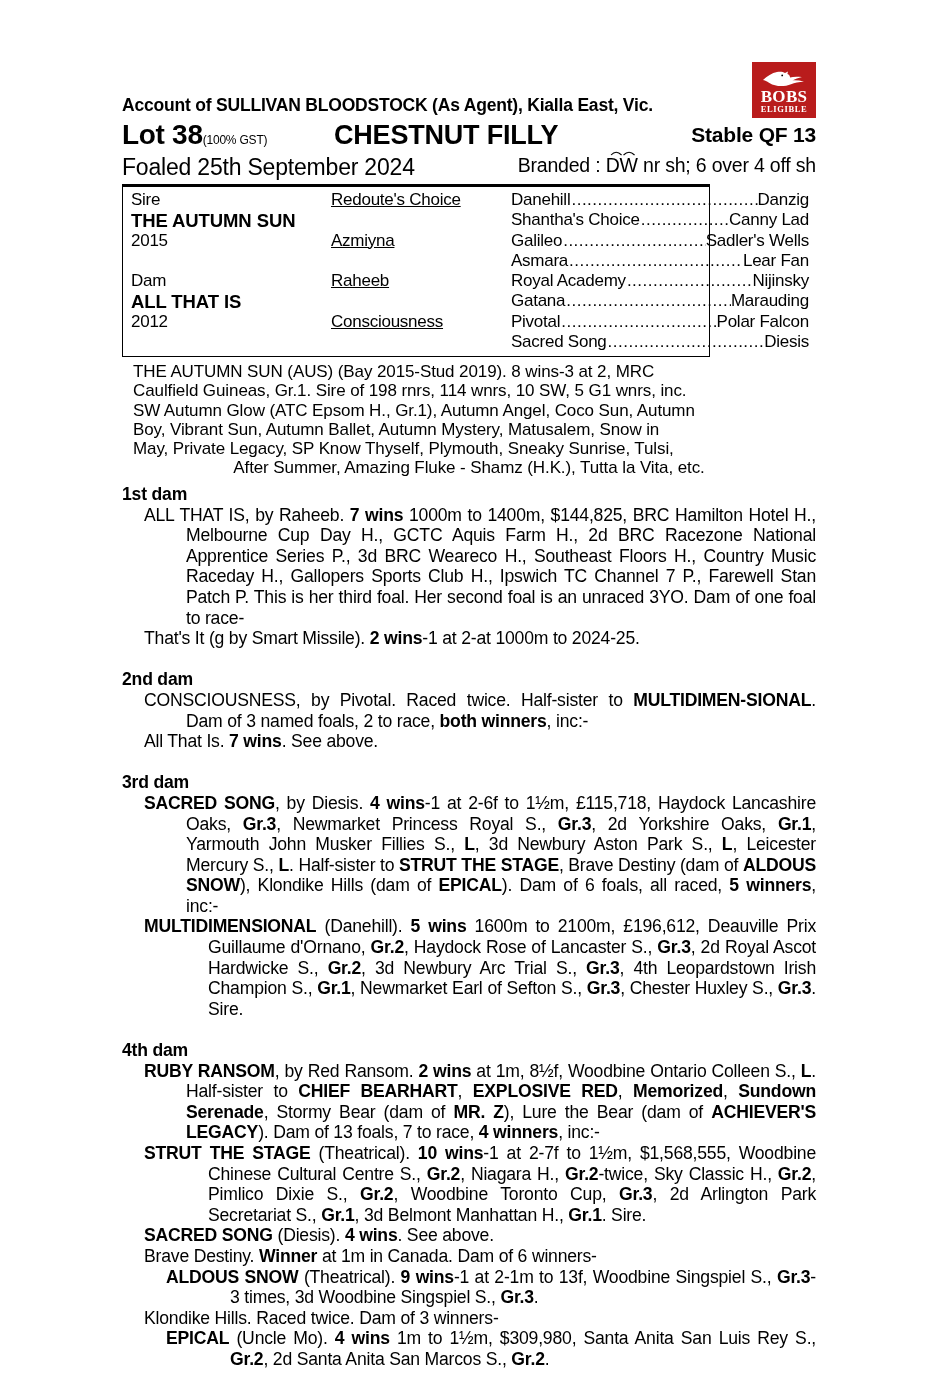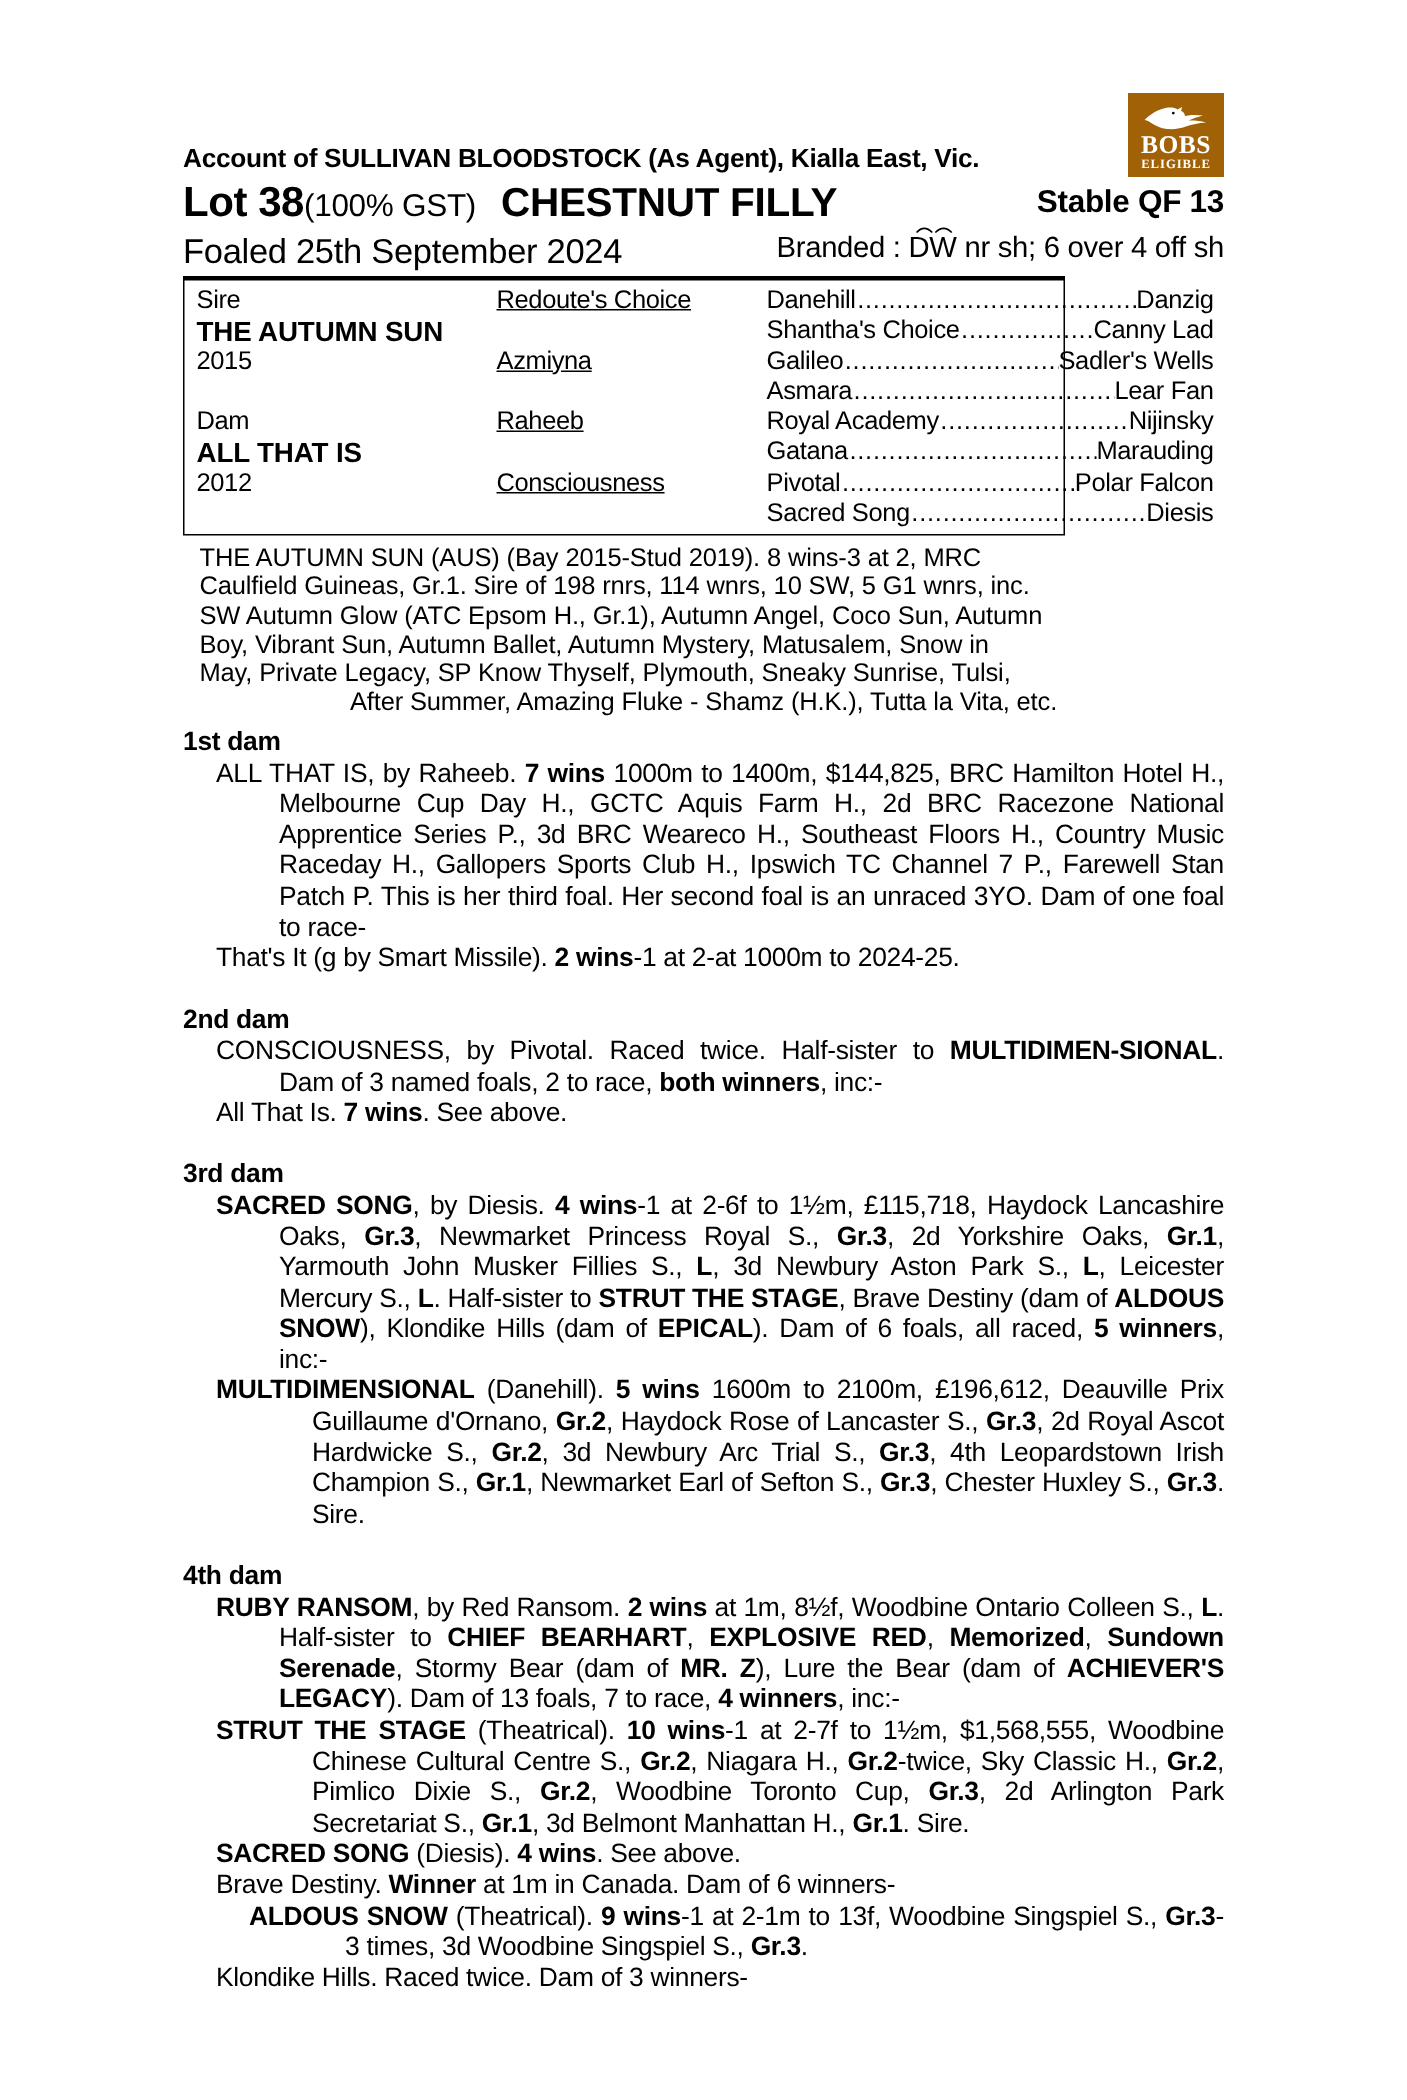--- a/index.html
+++ b/index.html
@@ -42,7 +42,7 @@
     top: 0px;
     width: 64px;
     height: 56px;
-    background: #a16207;
+    background: #b91c1c;
     display: flex;
     flex-direction: column;
     align-items: center;

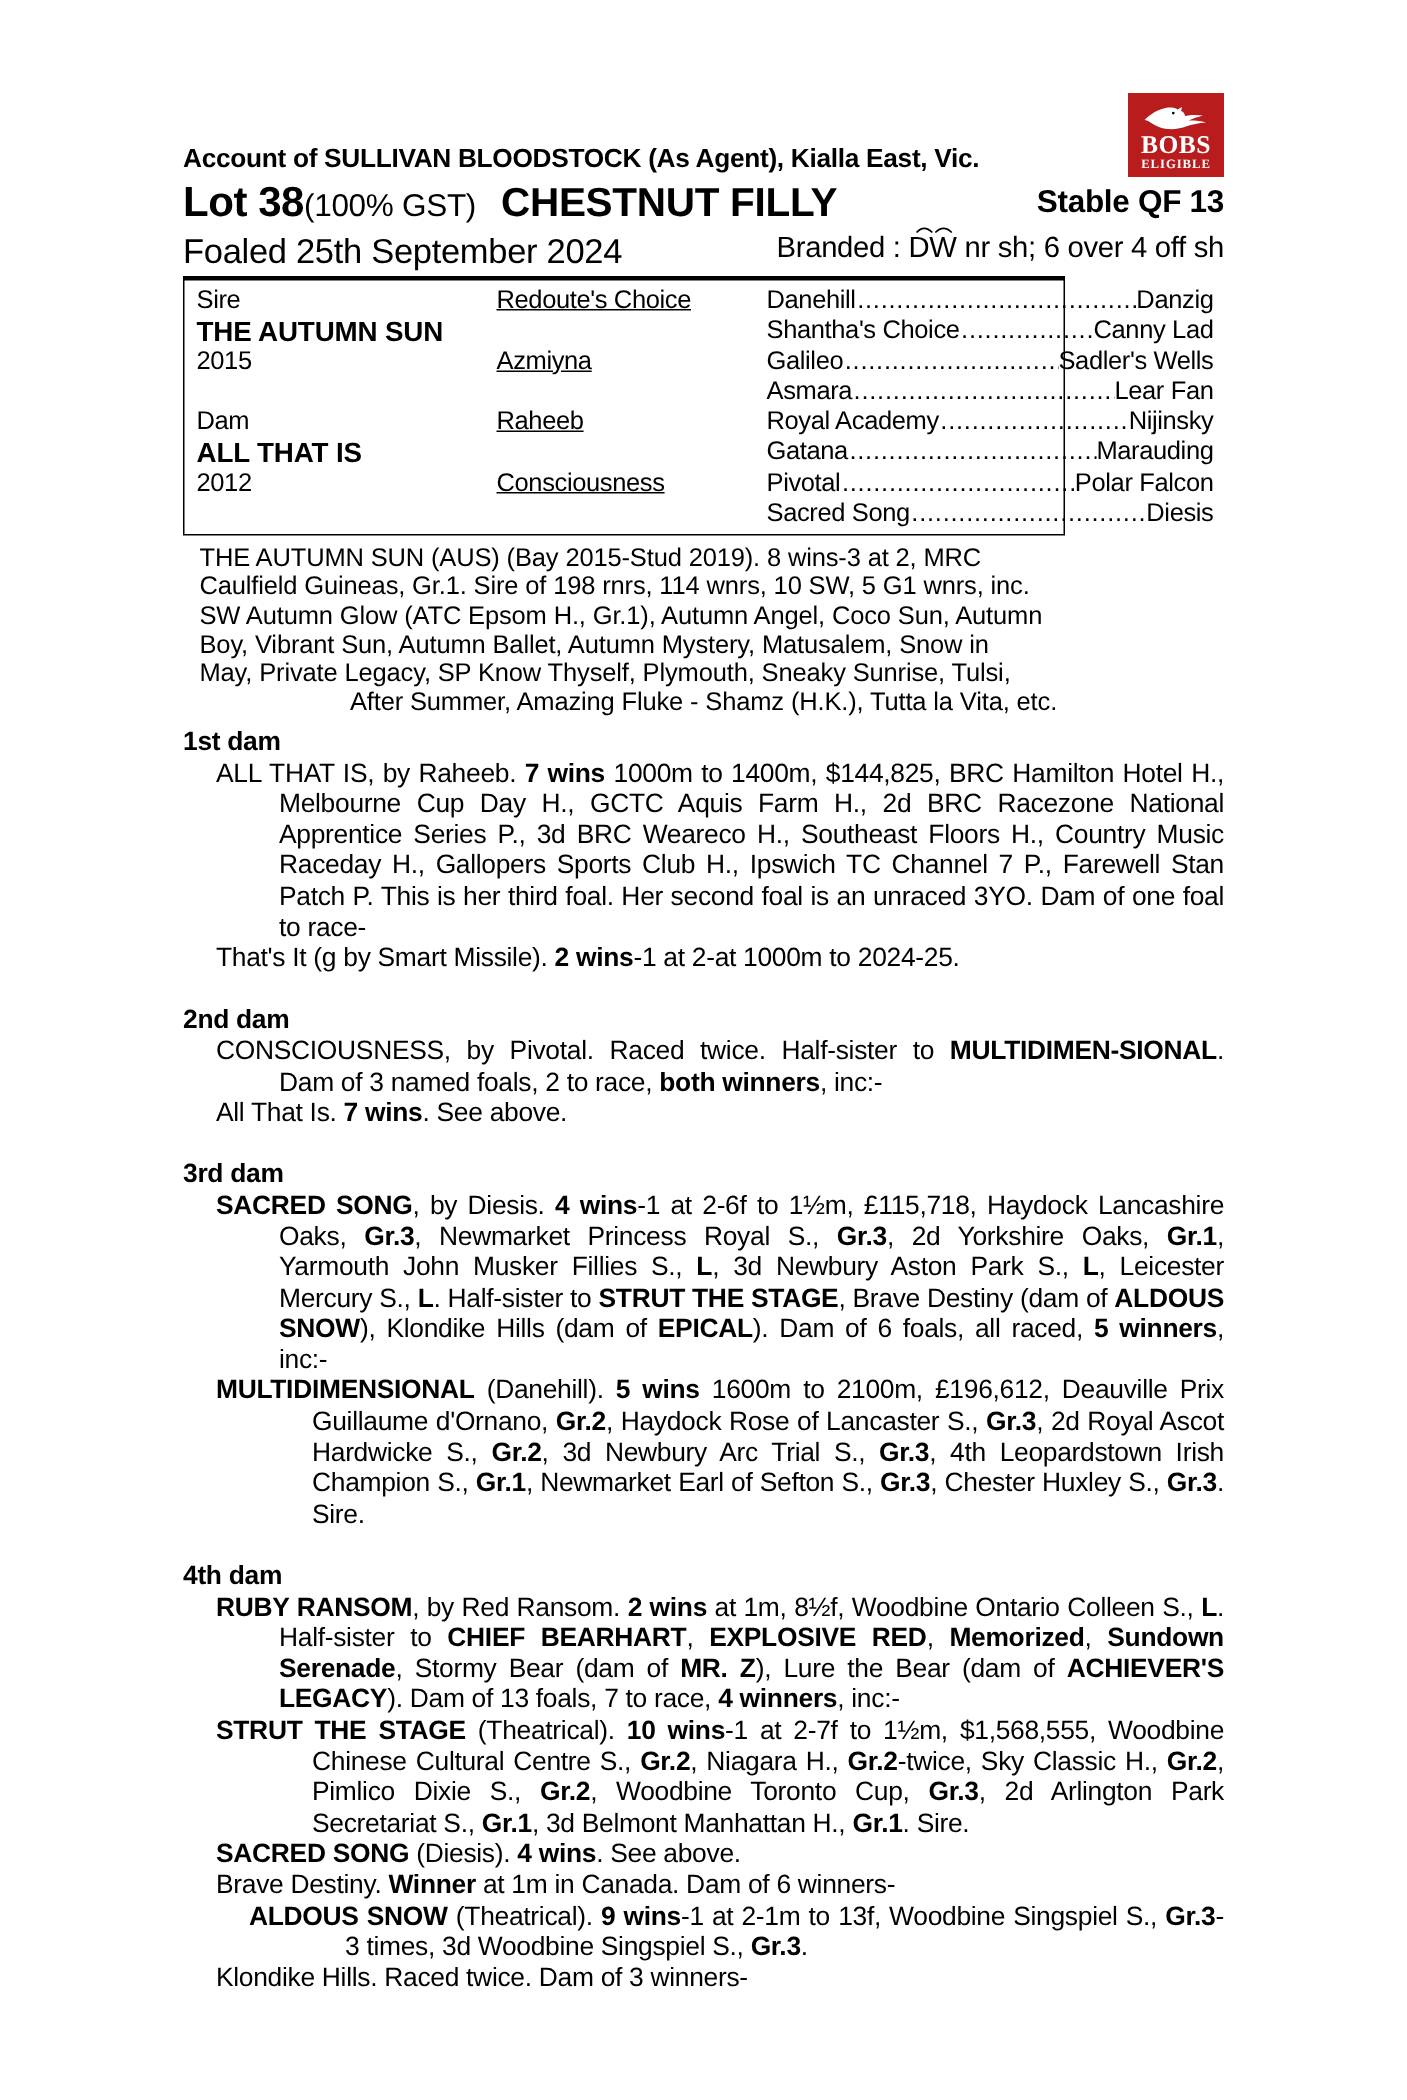--- a/index.html
+++ b/index.html
@@ -86,7 +86,7 @@
     letter-spacing: -0.3px;
   }
   .gst-label {
-    font-size: 21px;
+    font-size: 12px;
     font-weight: normal;
     letter-spacing: -0.2px;
   }

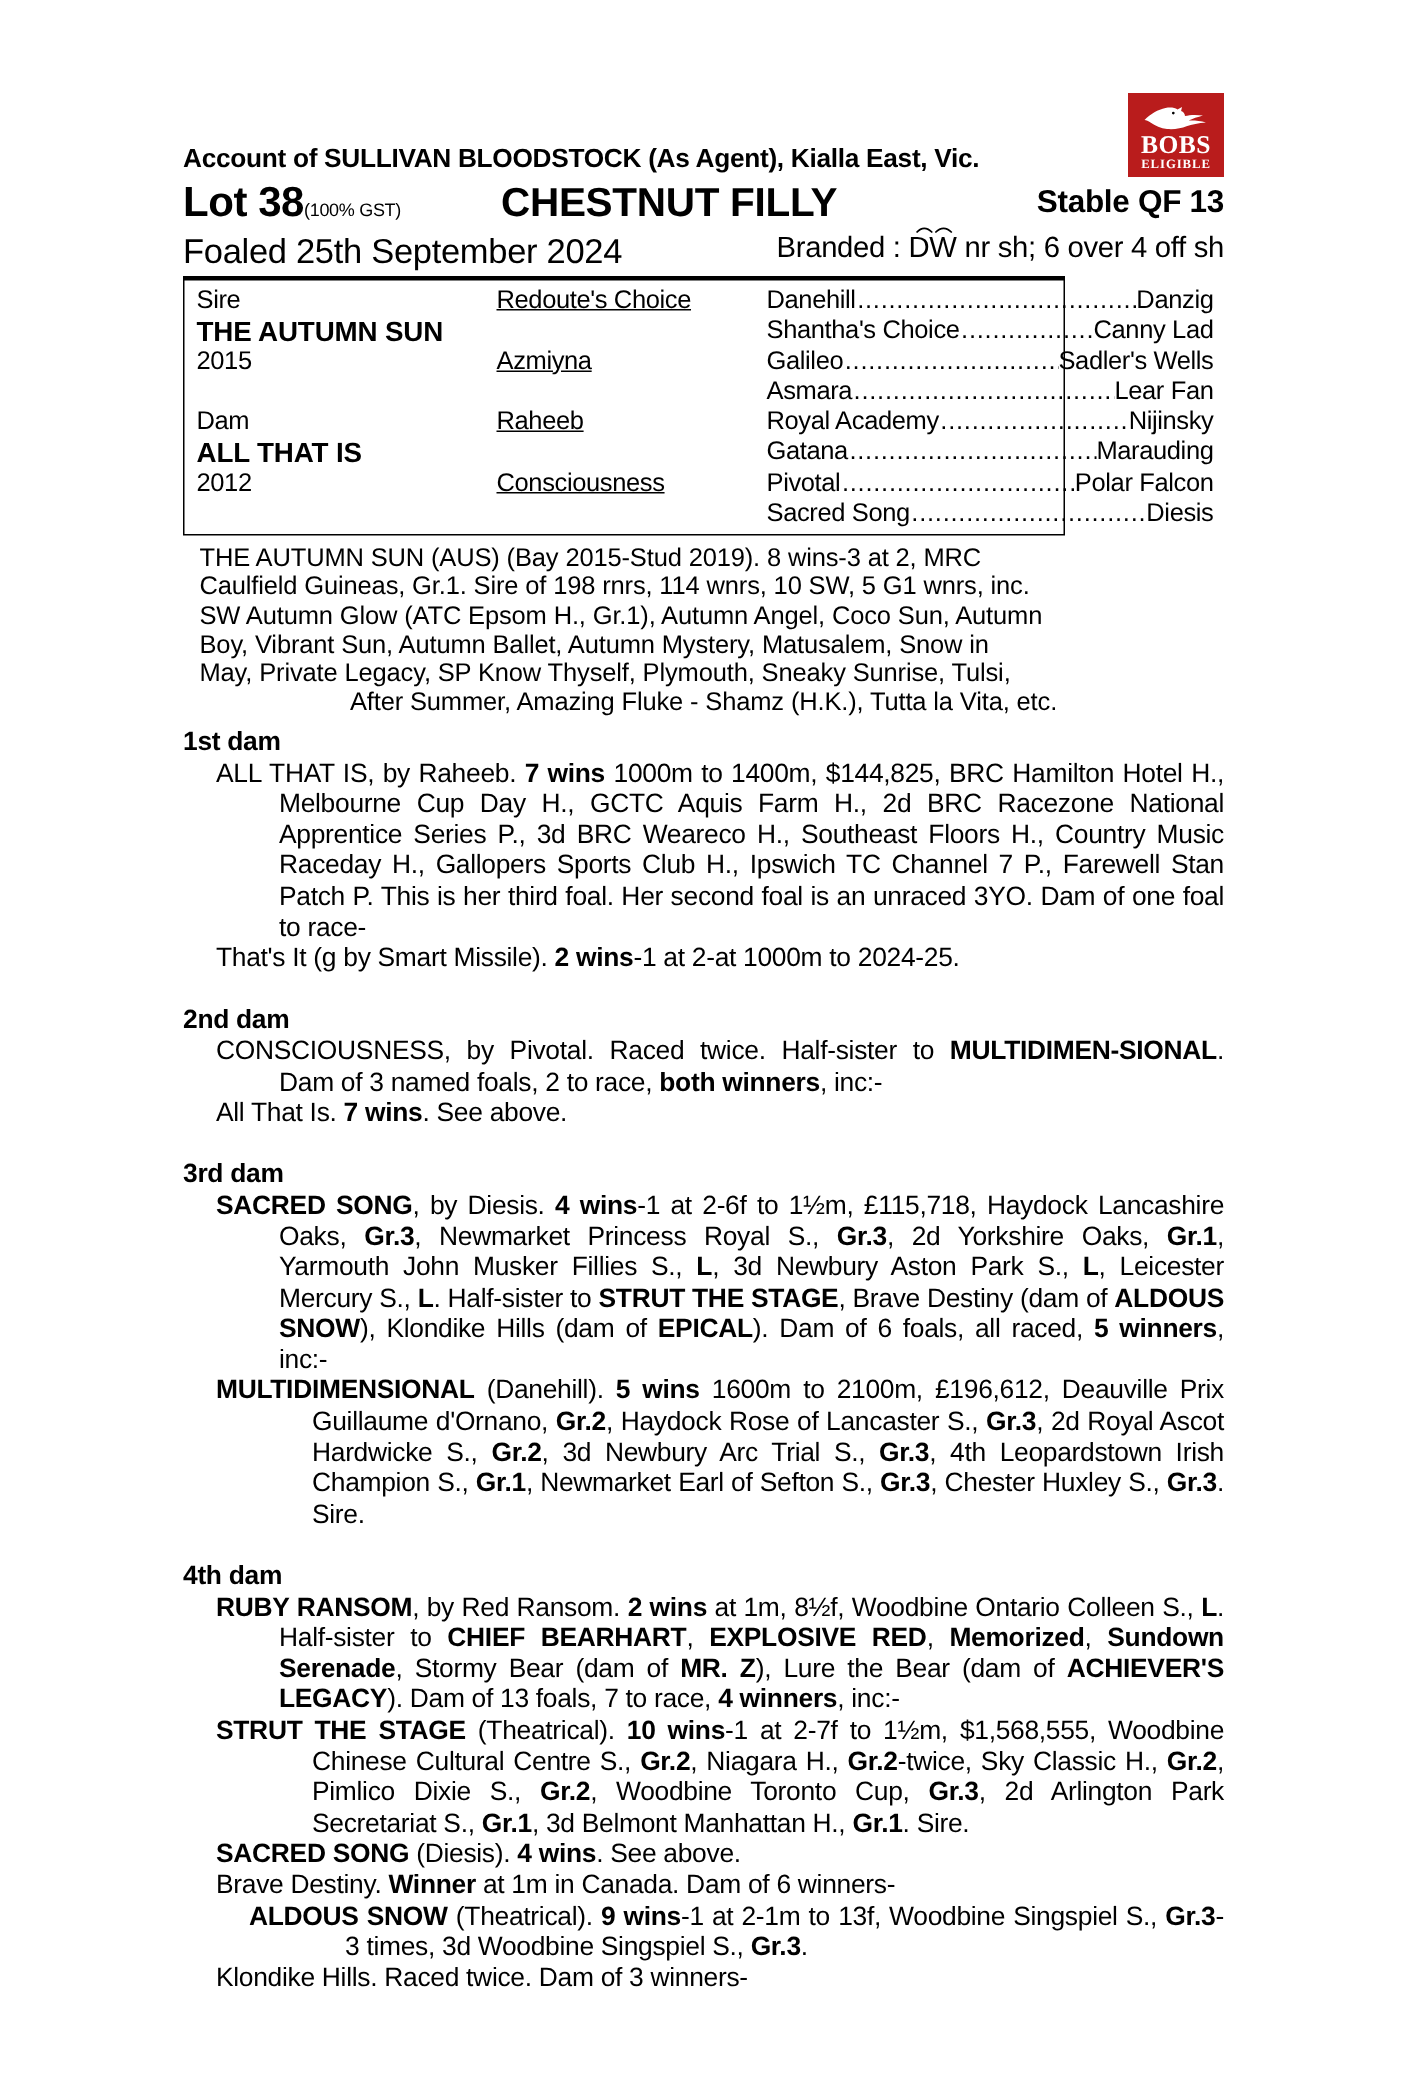--- a/index.html
+++ b/index.html
@@ -377,6 +377,7 @@
     <div class="para lvl1 lastl"><span>Brave Destiny. </span><b>Winner</b><span> at 1m in Canada. Dam of 6 winners-</span></div>
     <div class="para lvl3"><b>ALDOUS SNOW</b><span id="f-aldous"> (Theatrical). <b>9 wins</b>-1 at 2-1m to 13f, Woodbine Singspiel S., <b>Gr.3</b>-3 times, 3d Woodbine Singspiel S., <b>Gr.3</b>.</span></div>
     <div class="para lvl1 lastl">Klondike Hills. Raced twice. Dam of 3 winners-</div>
+    <div class="para lvl3"><b>EPICAL</b><span id="f-epical"> (Uncle Mo). <b>4 wins</b> 1m to 1½m, $309,980, Santa Anita San Luis Rey S., <b>Gr.2</b>, 2d Santa Anita San Marcos S., <b>Gr.2</b>.</span></div>
 
   </div>
 </div>

